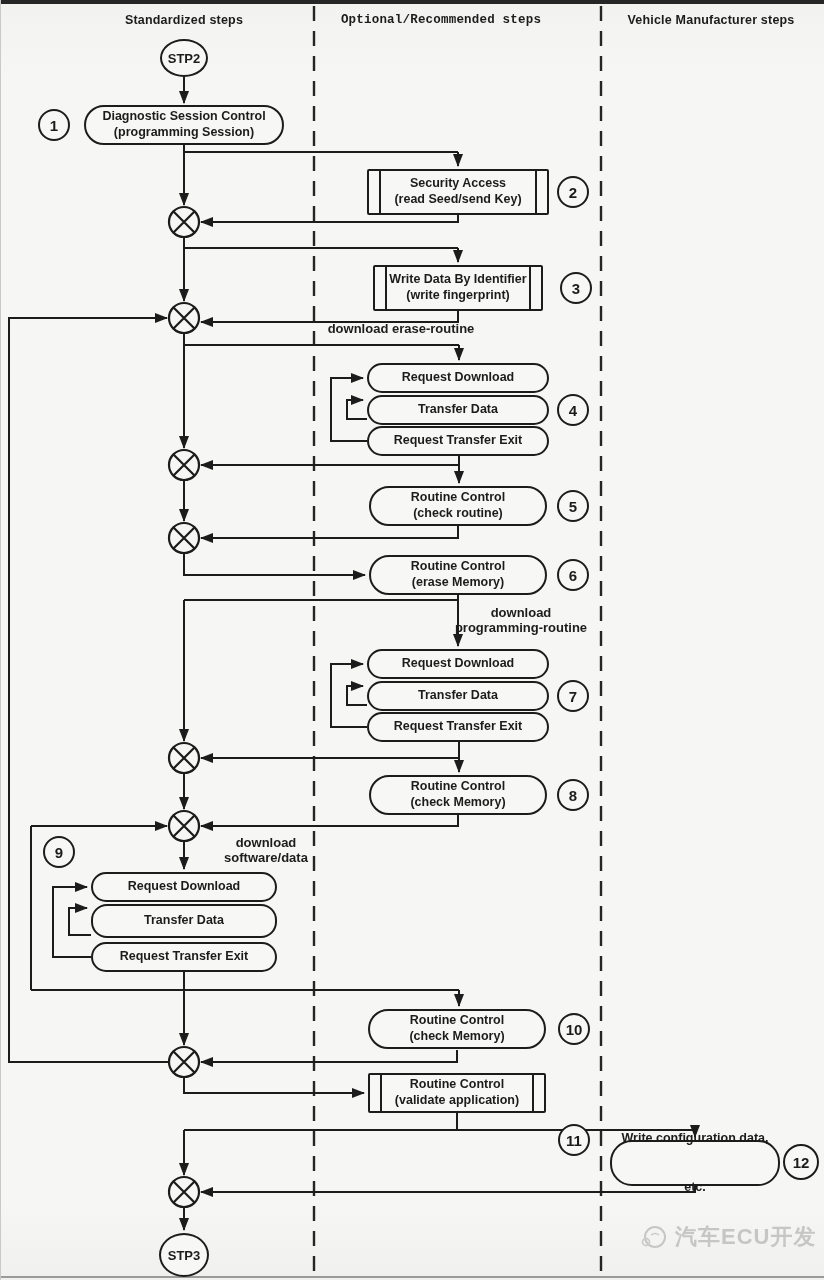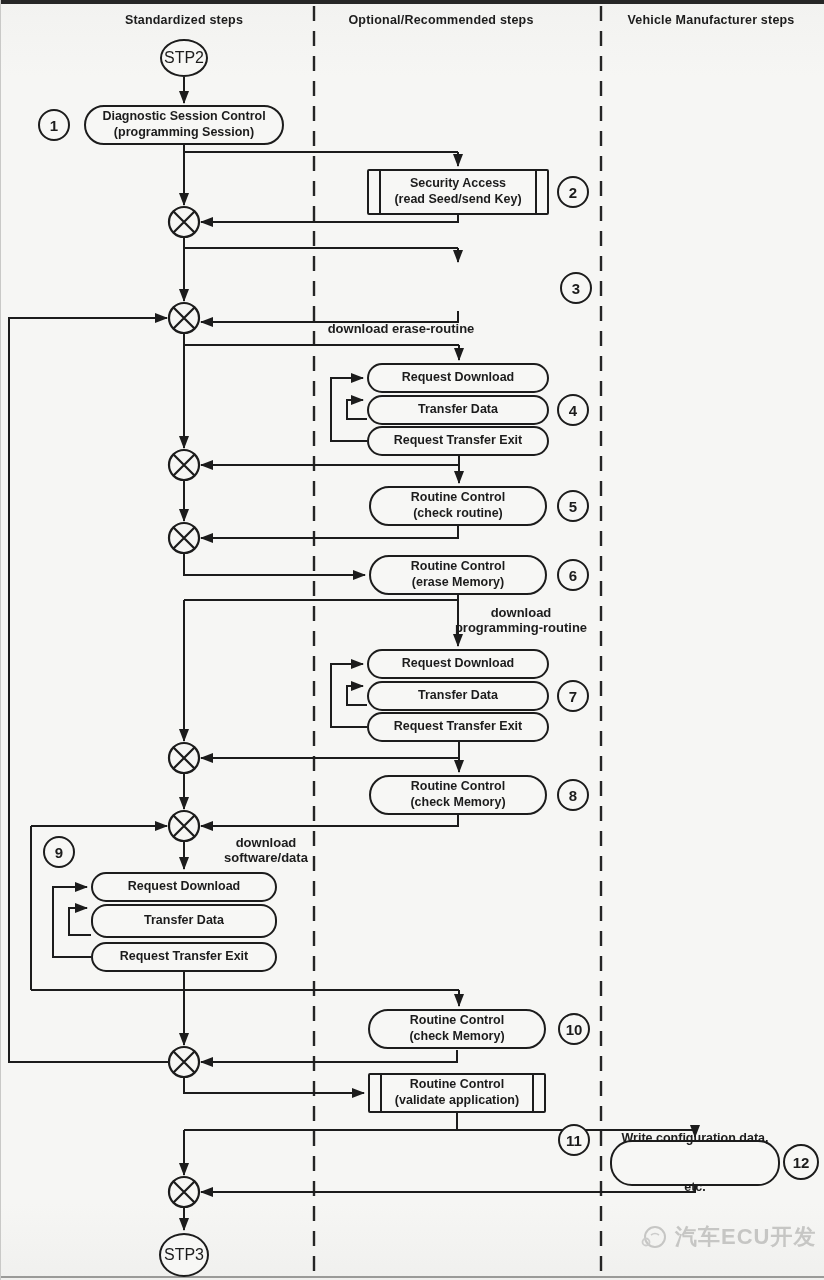--- a/index.html
+++ b/index.html
@@ -149,7 +149,7 @@
   </svg>
 
   <div class="hd" style="left:83px;top:13px;width:200px;">Standardized steps</div>
-  <div class="hd" style="left:330px;top:13px;width:220px;">Optional/Recommended steps</div>
+  <div class="hd" style="left:330px;top:13px;width:220px;font-family:Liberation Mono, monospace;">Optional/Recommended steps</div>
   <div class="hd" style="left:600px;top:13px;width:220px;">Vehicle Manufacturer steps</div>
 
   <div class="terminal" style="left:159px;top:39px;width:48px;height:38px;">STP2</div>

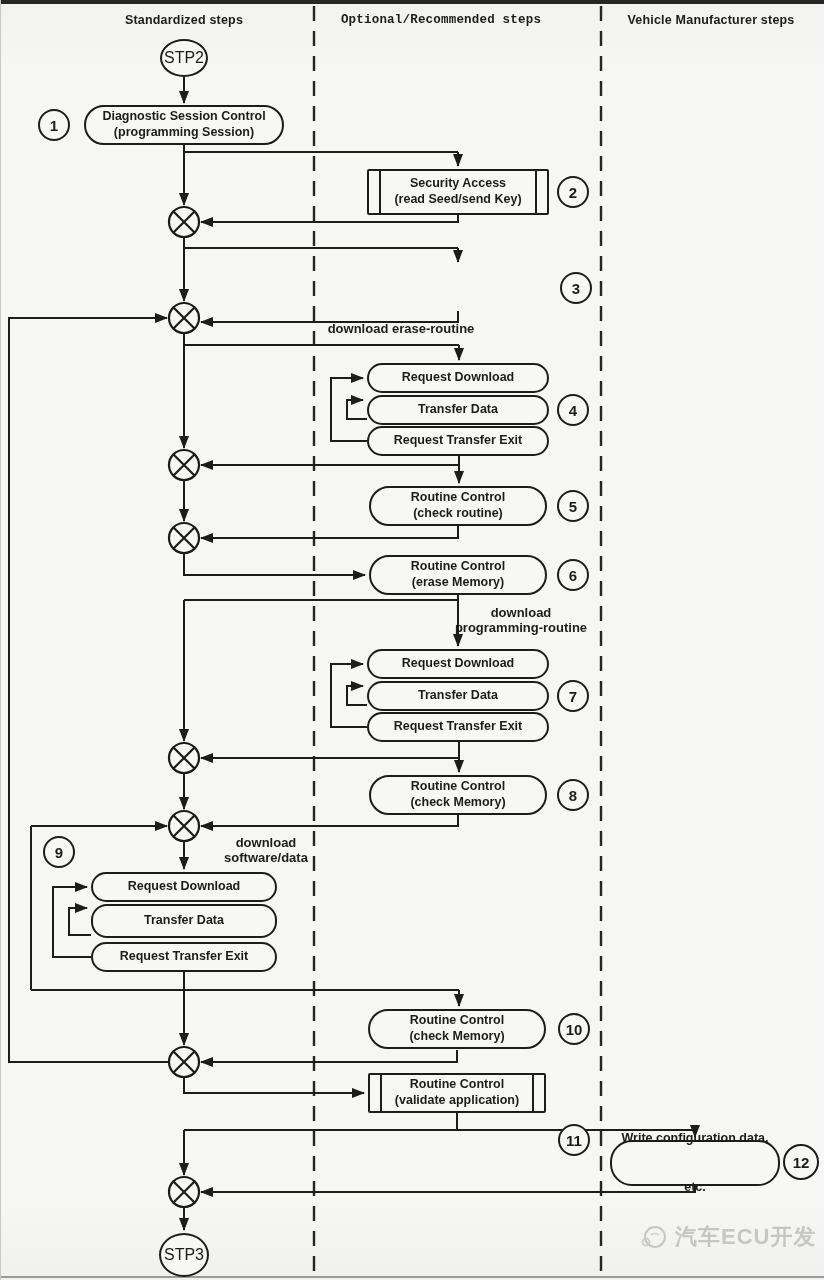--- a/index.html
+++ b/index.html
@@ -30,7 +30,7 @@
   .terminal{
     position:absolute;box-sizing:border-box;border:2px solid #1c1c1c;border-radius:50%;
     background:#f7f7f5;display:flex;align-items:center;justify-content:center;
-    font-size:16px;font-weight:normal;z-index:2;
+    font-size:13px;font-weight:bold;z-index:2;
   }
   .badge{
     position:absolute;box-sizing:border-box;border:2px solid #1c1c1c;border-radius:50%;

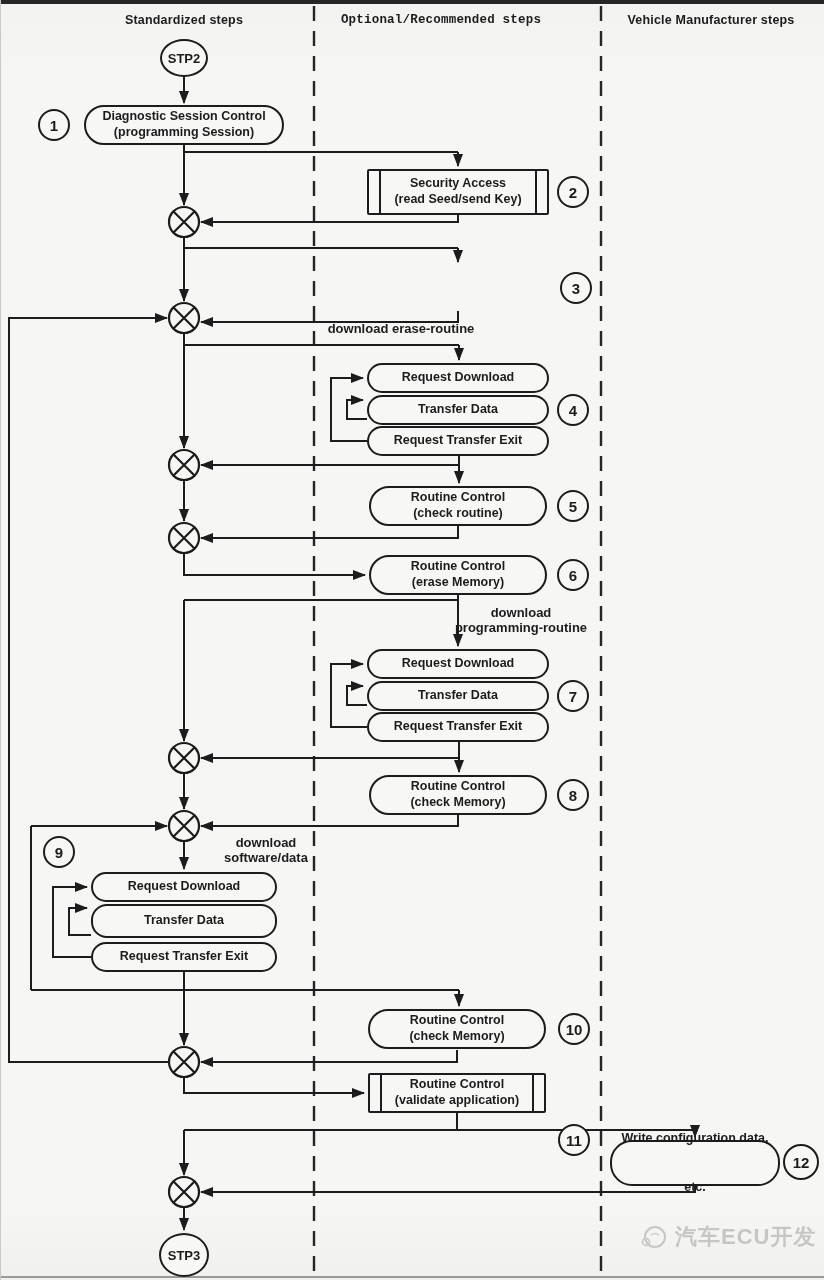--- a/index.html
+++ b/index.html
@@ -167,6 +167,10 @@
   </div>
   <div class="badge" style="left:556px;top:176px;width:32px;height:32px;">2</div>
 
+  <div class="node subroutine" style="left:372px;top:265px;width:170px;height:46px;">
+    <span>Write Data By Identifier</span>
+    <span>(write fingerprint)</span>
+  </div>
   <div class="badge" style="left:559px;top:272px;width:32px;height:32px;">3</div>
 
   <div class="flabel" style="left:300px;top:322px;width:200px;">download erase-routine</div>

